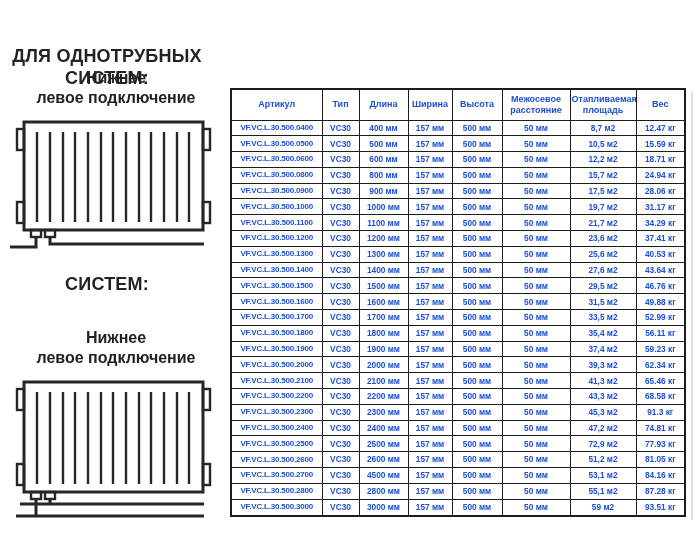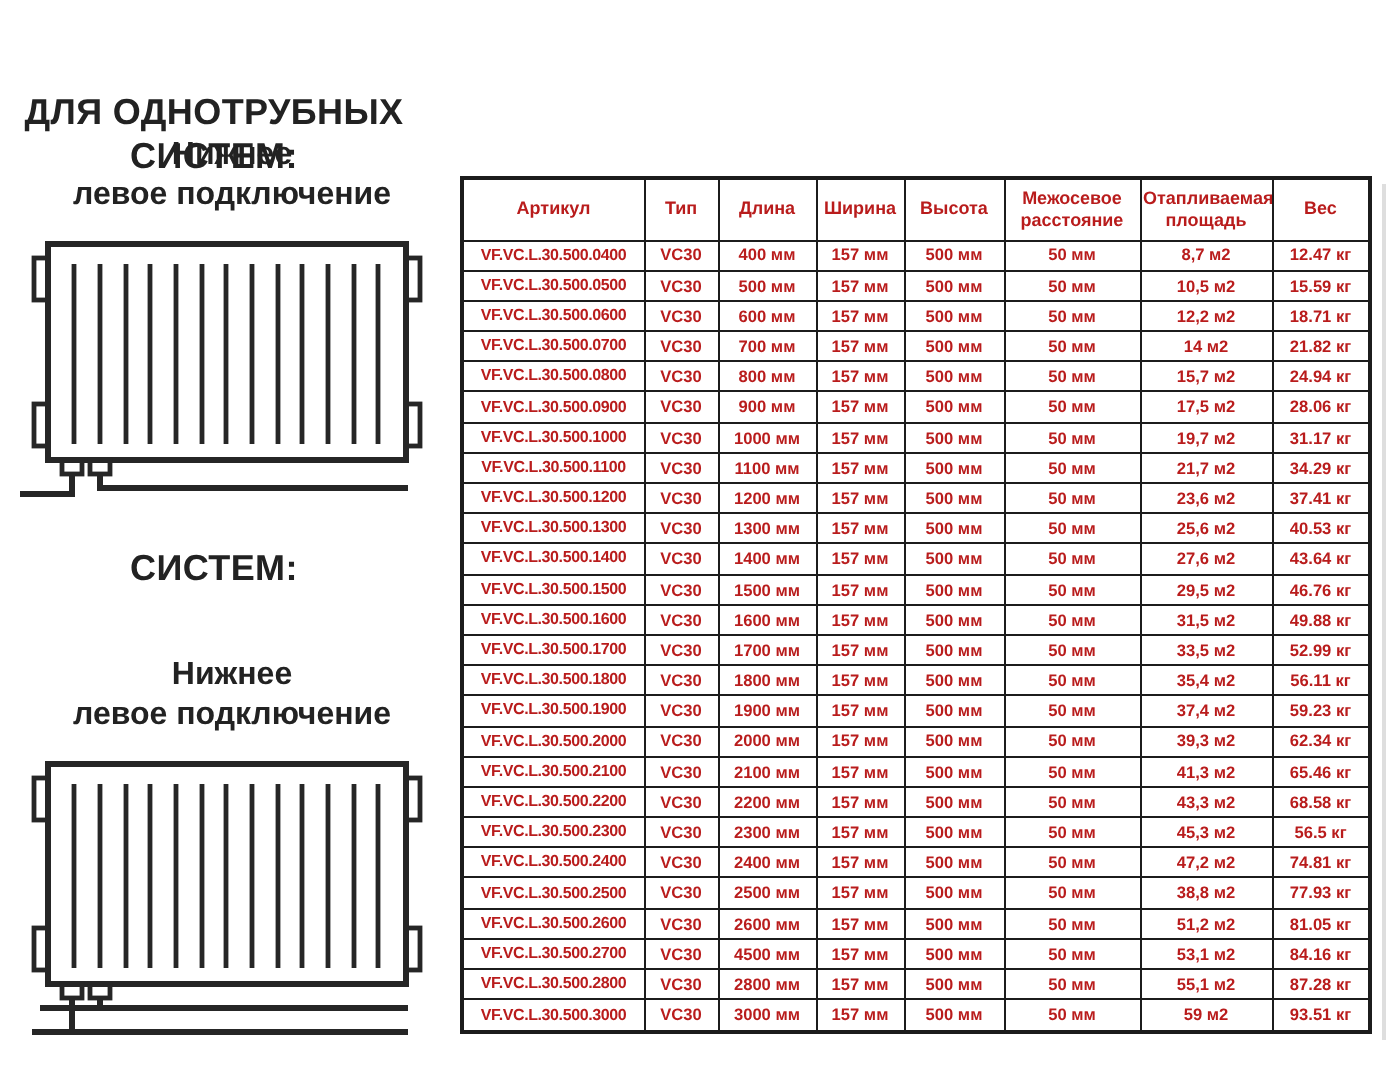--- a/index.html
+++ b/index.html
@@ -27,7 +27,7 @@
     position:absolute; left:230px; top:88px;
     width:454px; height:429px;
     border-collapse:collapse; table-layout:fixed;
-    font-weight:bold; color:#b91c1c;
+    font-weight:bold; color:#1d4ed8;
     border:2.5px solid #1c1c1c;
   }
   .spec-table th, .spec-table td {

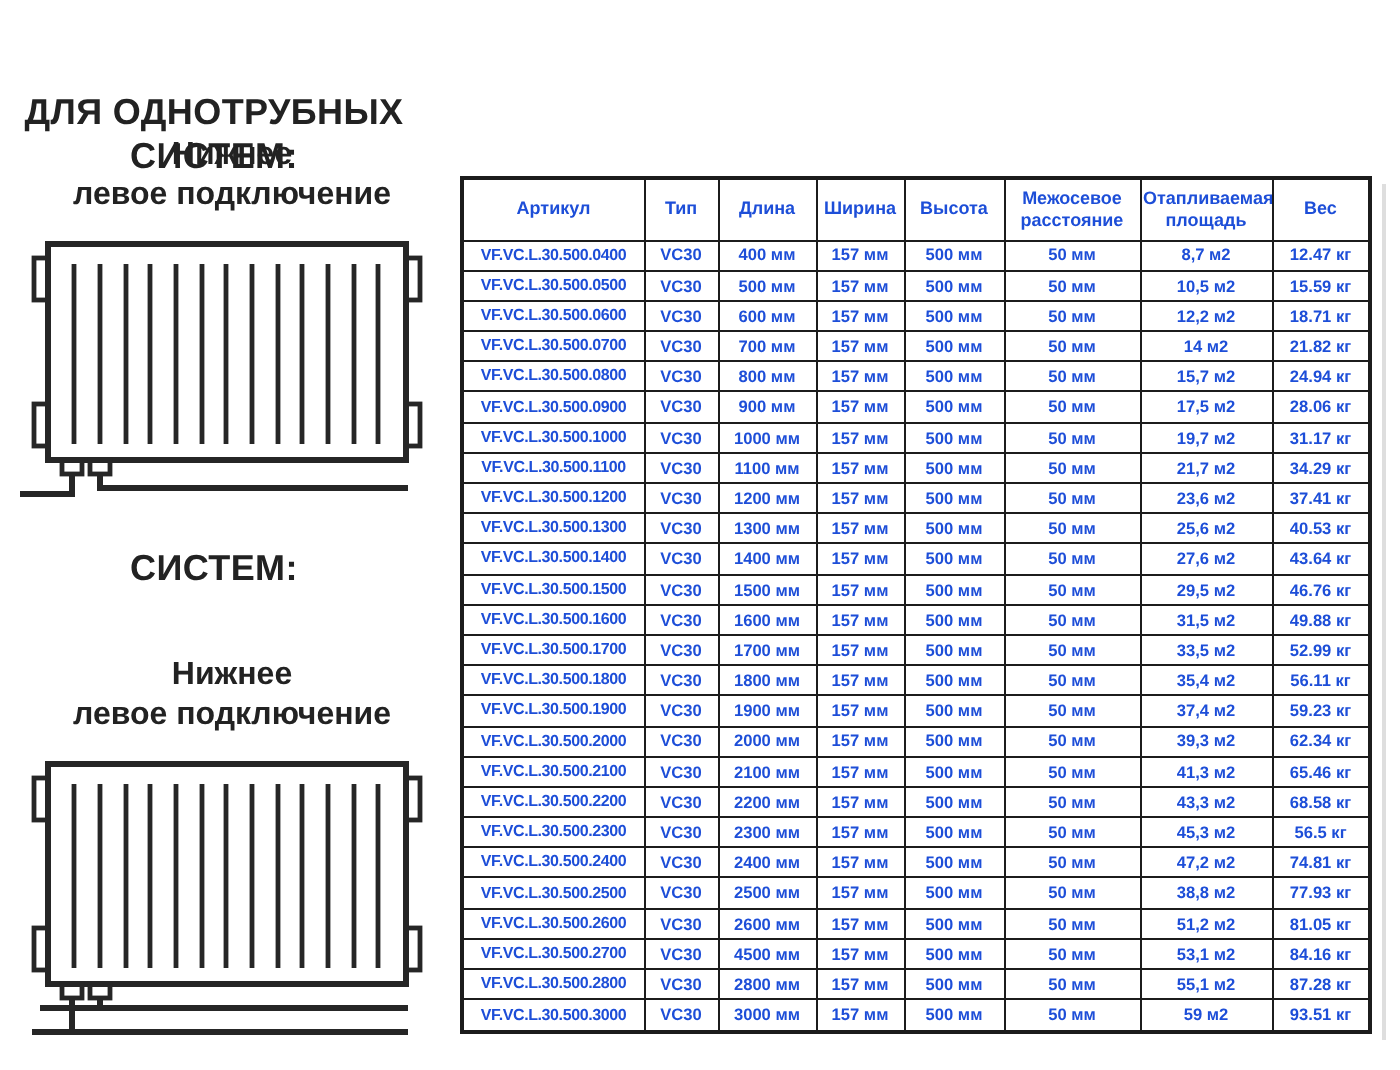--- a/index.html
+++ b/index.html
@@ -199,16 +199,6 @@
           <td>18.71 кг</td>
         </tr>
         <tr>
-          <td class="col-article">VF.VC.L.30.500.0700</td>
-          <td>VC30</td>
-          <td>700 мм</td>
-          <td>157 мм</td>
-          <td>500 мм</td>
-          <td>50 мм</td>
-          <td>14 м2</td>
-          <td>21.82 кг</td>
-        </tr>
-        <tr>
           <td class="col-article">VF.VC.L.30.500.0800</td>
           <td>VC30</td>
           <td>800 мм</td>

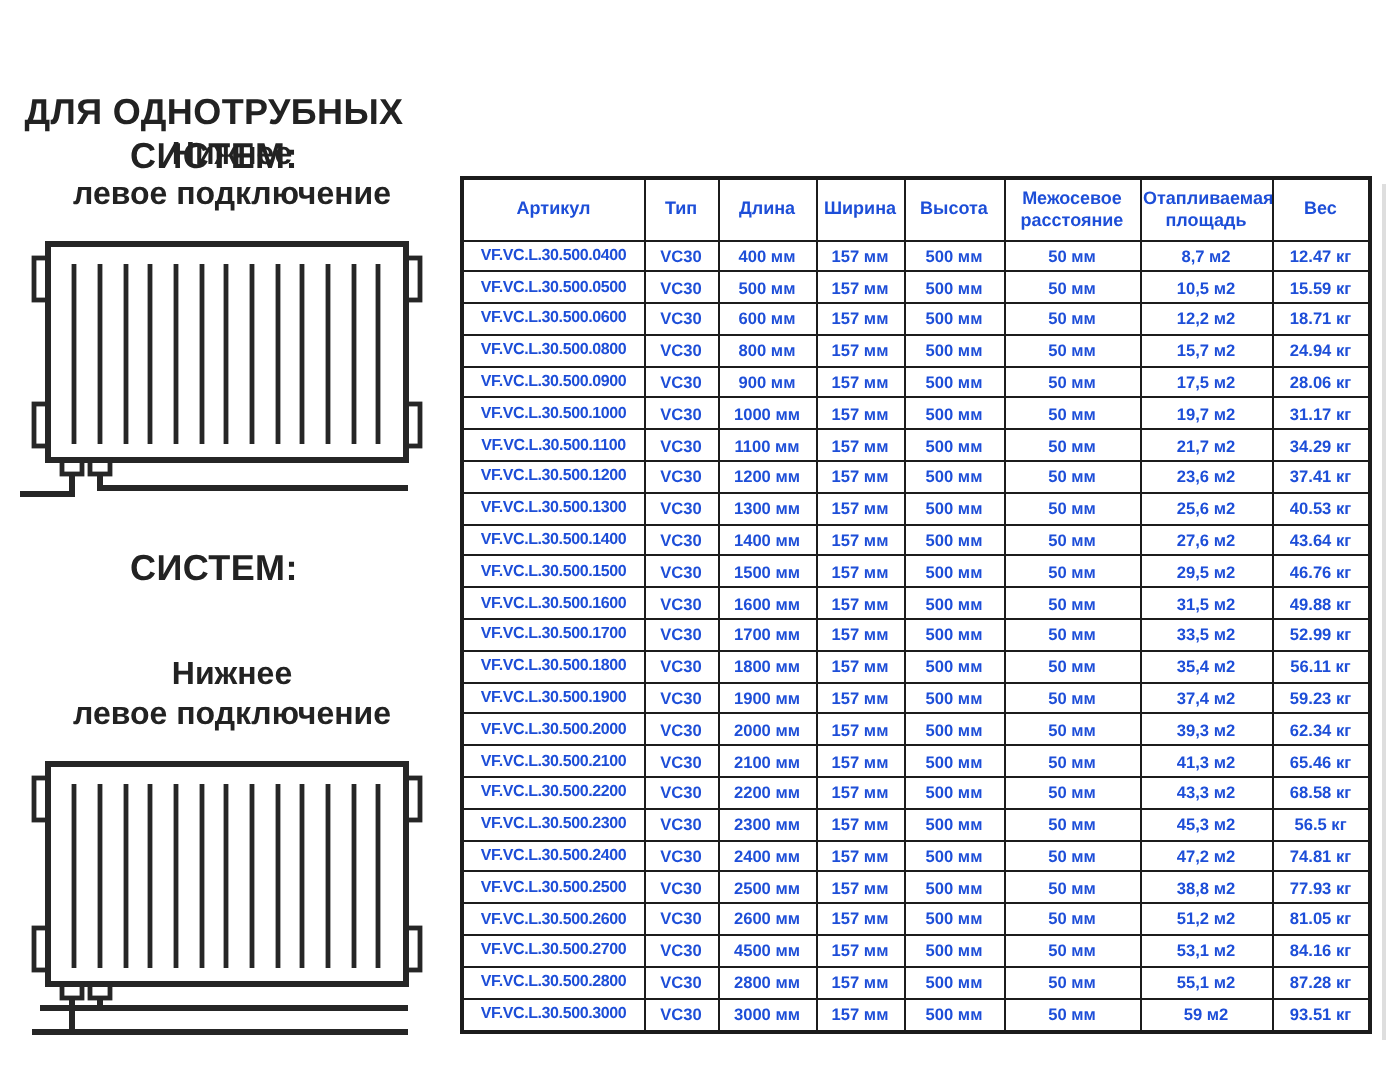--- a/index.html
+++ b/index.html
@@ -356,7 +356,7 @@
           <td>500 мм</td>
           <td>50 мм</td>
           <td>45,3 м2</td>
-          <td>56.5 кг</td>
+          <td>91.3 кг</td>
         </tr>
         <tr>
           <td class="col-article">VF.VC.L.30.500.2400</td>

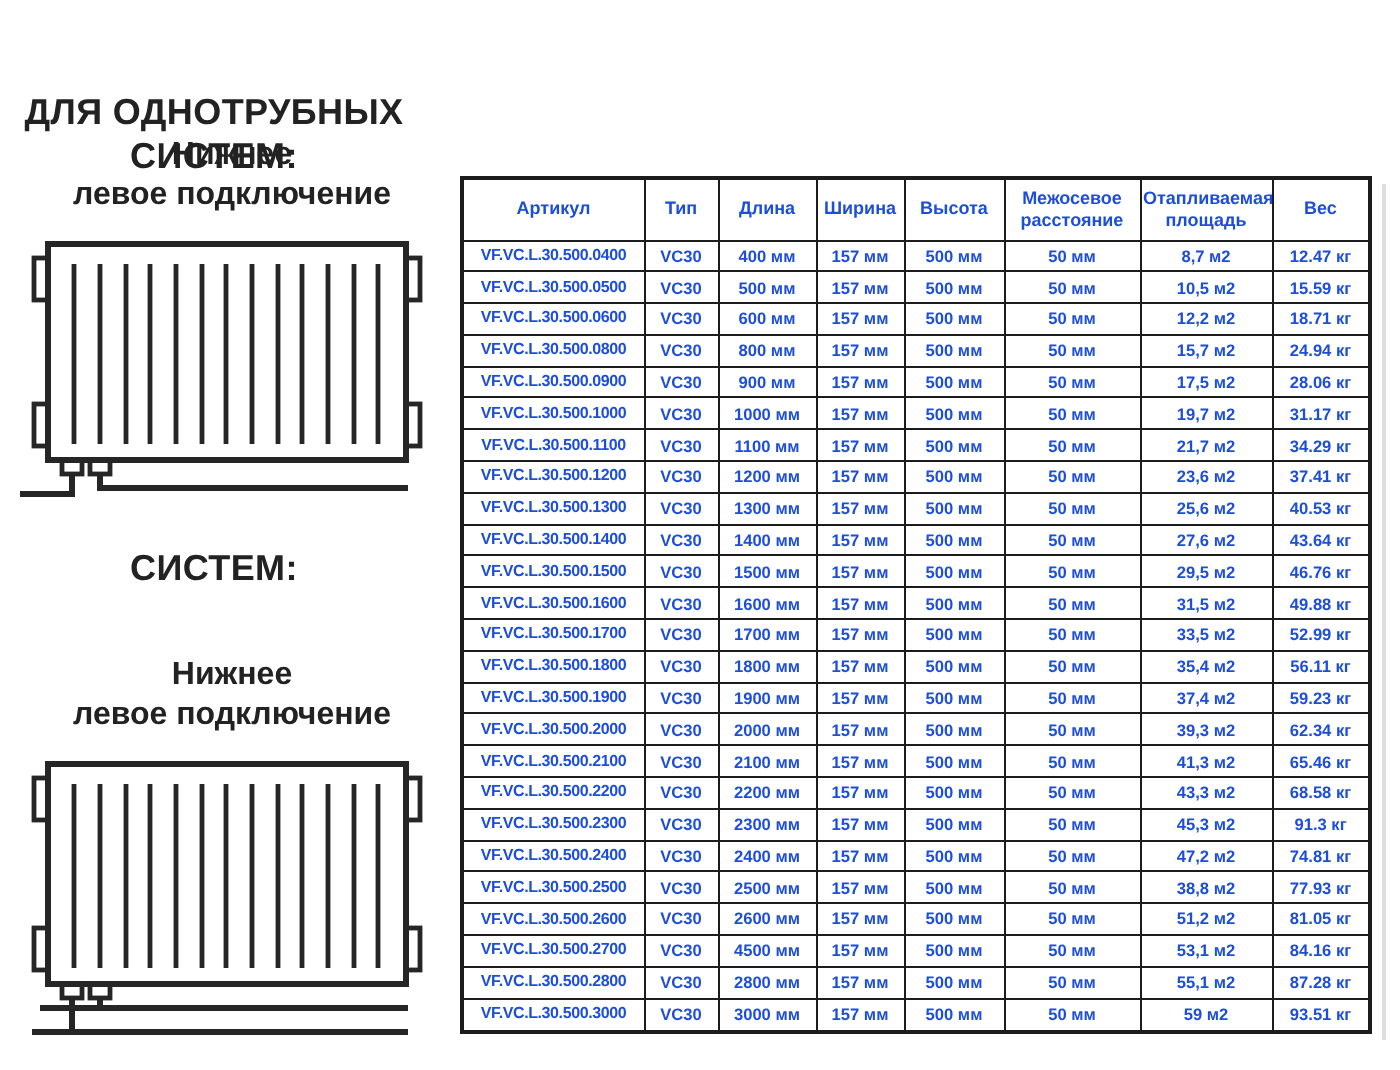--- a/index.html
+++ b/index.html
@@ -375,7 +375,7 @@
           <td>157 мм</td>
           <td>500 мм</td>
           <td>50 мм</td>
-          <td>38,8 м2</td>
+          <td>72,9 м2</td>
           <td>77.93 кг</td>
         </tr>
         <tr>

